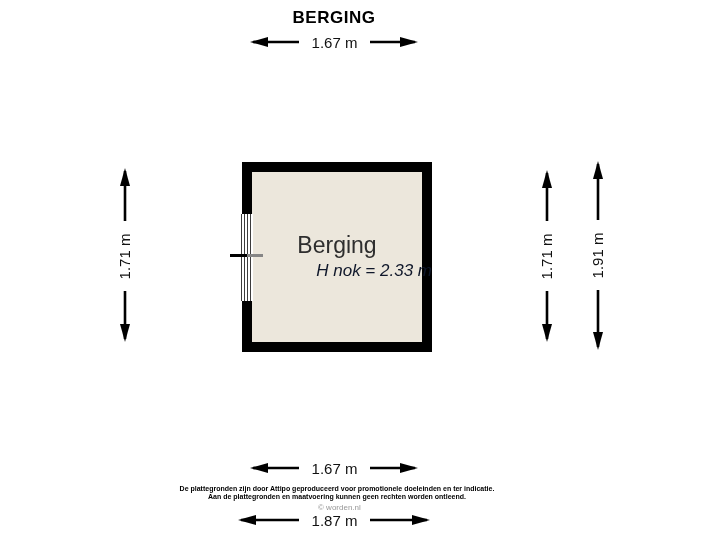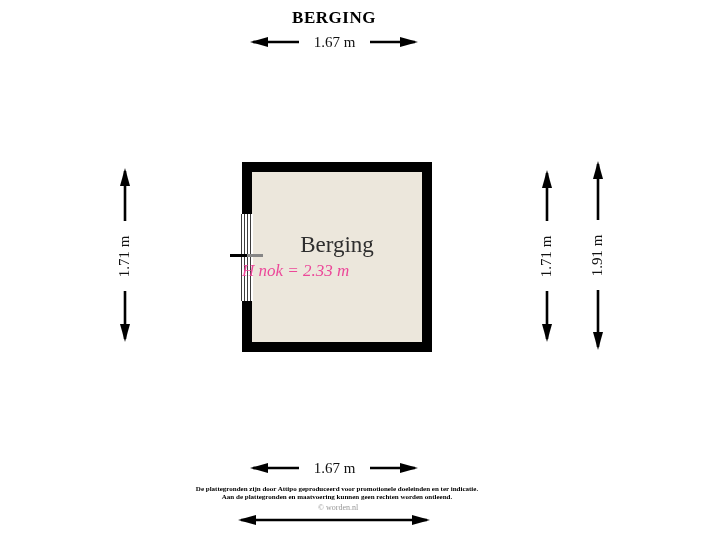--- a/index.html
+++ b/index.html
@@ -4,7 +4,7 @@
 <style>
   html,body { margin:0; padding:0; }
   body { font-family:"Liberation Sans", "DejaVu Sans", sans-serif; background:#fff; }
-  #stage { position:relative; width:720px; height:540px; background:#ffffff; overflow:hidden;font-family:Liberation Serif, serif; }
+  #stage { position:relative; width:720px; height:540px; background:#ffffff; overflow:hidden; }
 
   .plan-title {
     position:absolute; left:234px; top:8px; width:200px;

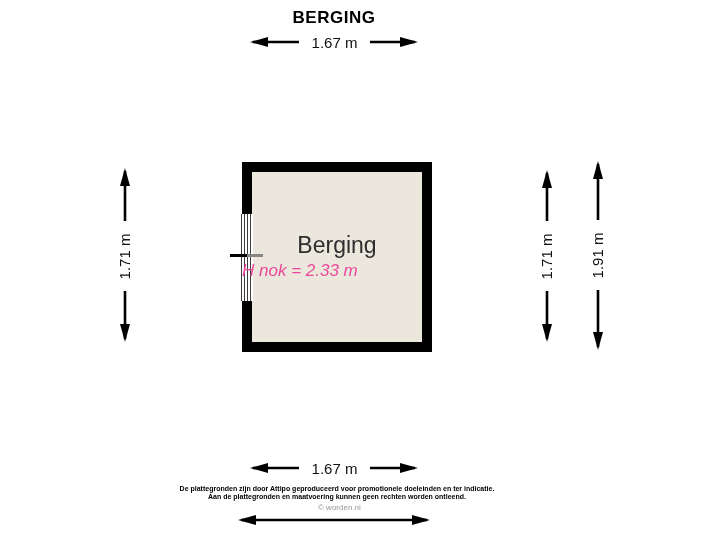--- a/index.html
+++ b/index.html
@@ -20,8 +20,8 @@
     font-size:23px; color:#2e2e2e;
   }
   .room-note {
-    position:absolute; left:242px; top:261px; width:190px; text-align:left;
-    font-size:17px; font-style:italic; color:#ec4899;
+    position:absolute; left:242px; top:261px; width:190px; text-align:right;
+    font-size:17px; font-style:italic; color:#0f172a;
   }
 
   

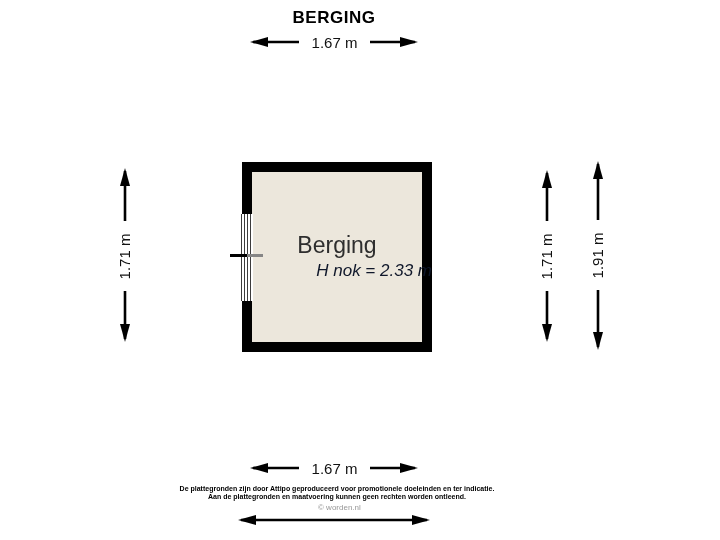--- a/index.html
+++ b/index.html
@@ -139,6 +139,9 @@
       <polygon points="192,8 174,3 174,13" fill="#000"></polygon>
     </svg>
   </div>
+  <div class="dim-label h" style="left:299px; top:508px;">
+    <span>1.87 m</span>
+  </div>
 
   <div class="watermark">© worden.nl</div>
 

